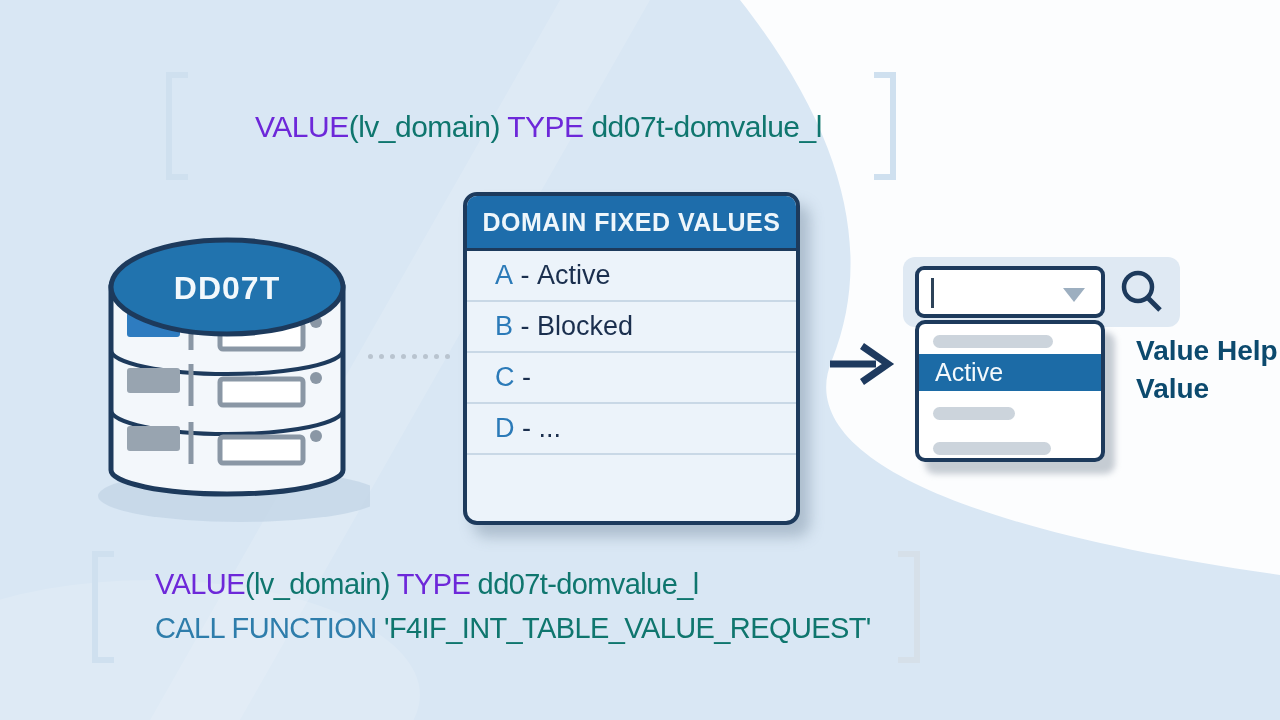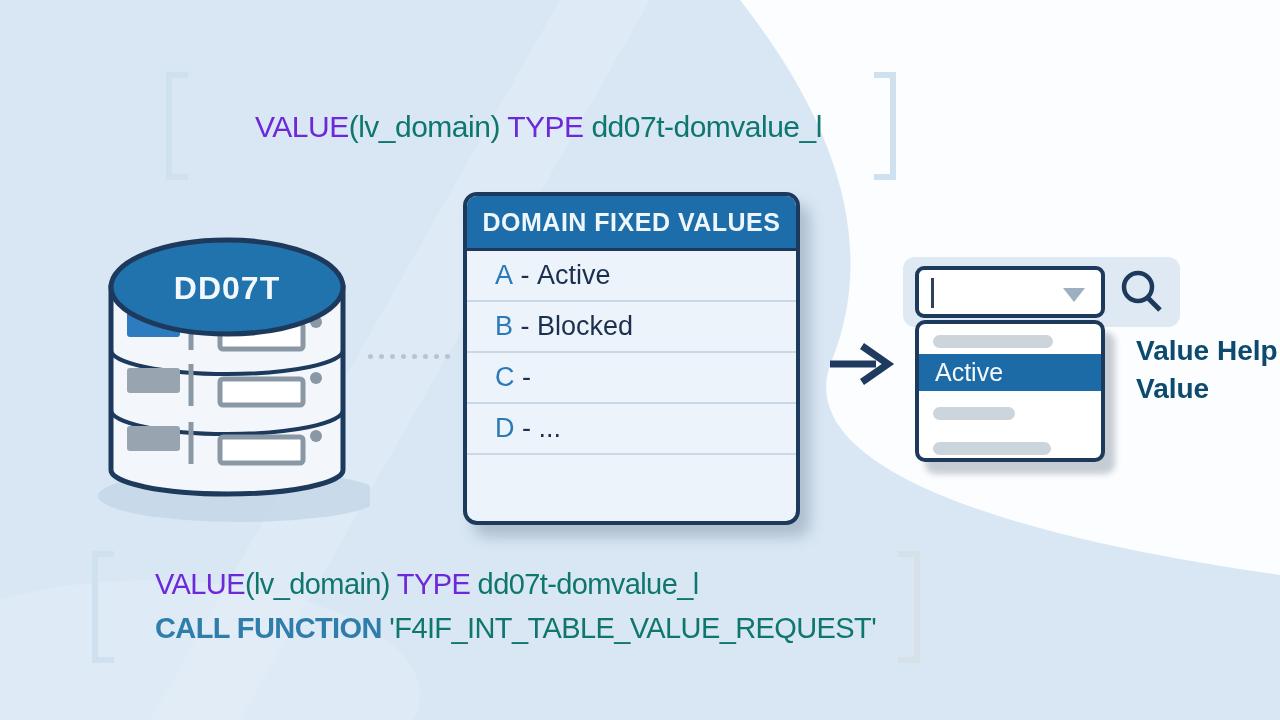--- a/index.html
+++ b/index.html
@@ -21,7 +21,7 @@
   
   .code-line { position:absolute; font-size:30px; font-weight:500; letter-spacing:-0.5px; white-space:nowrap; }
   .kw     { color:#6d28d9; }
-  .kw-strong { color:#2e7dab;font-weight:bold; }
+  .kw-strong { color:#2e7dab; }
   .code-dark { color:#0f766e; }
   .code-bottom-block { line-height:44px; font-size:29px; letter-spacing:-0.6px; }
 

